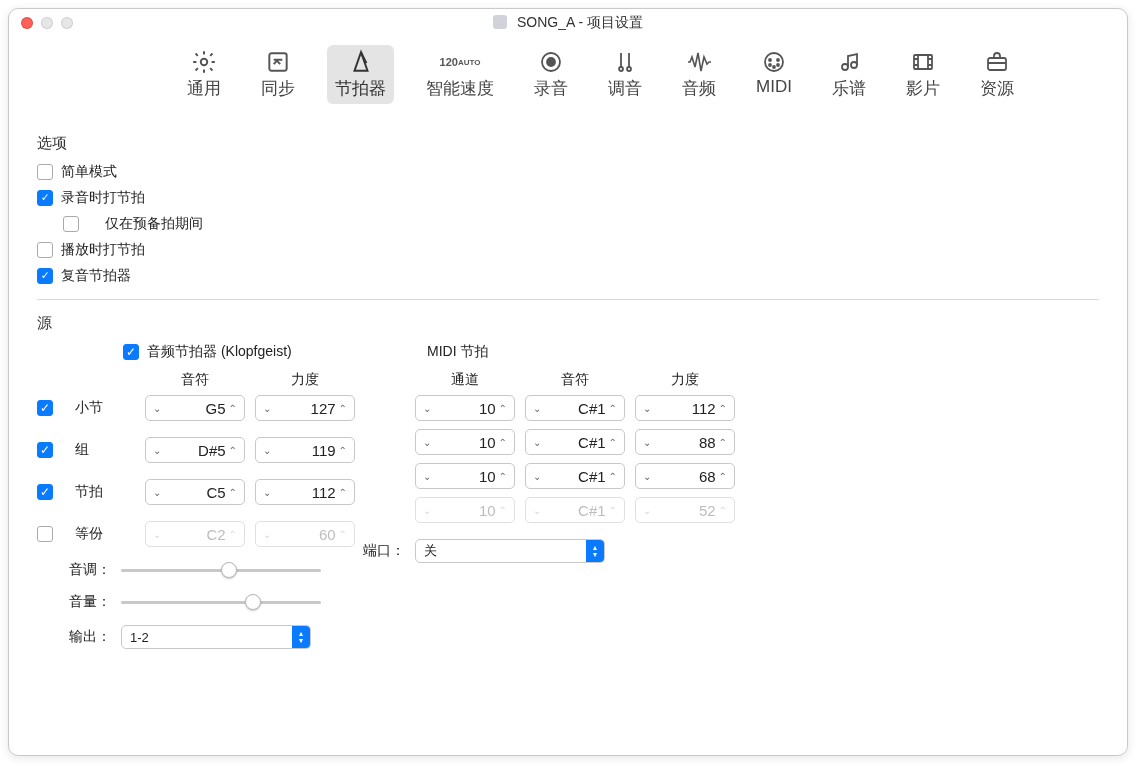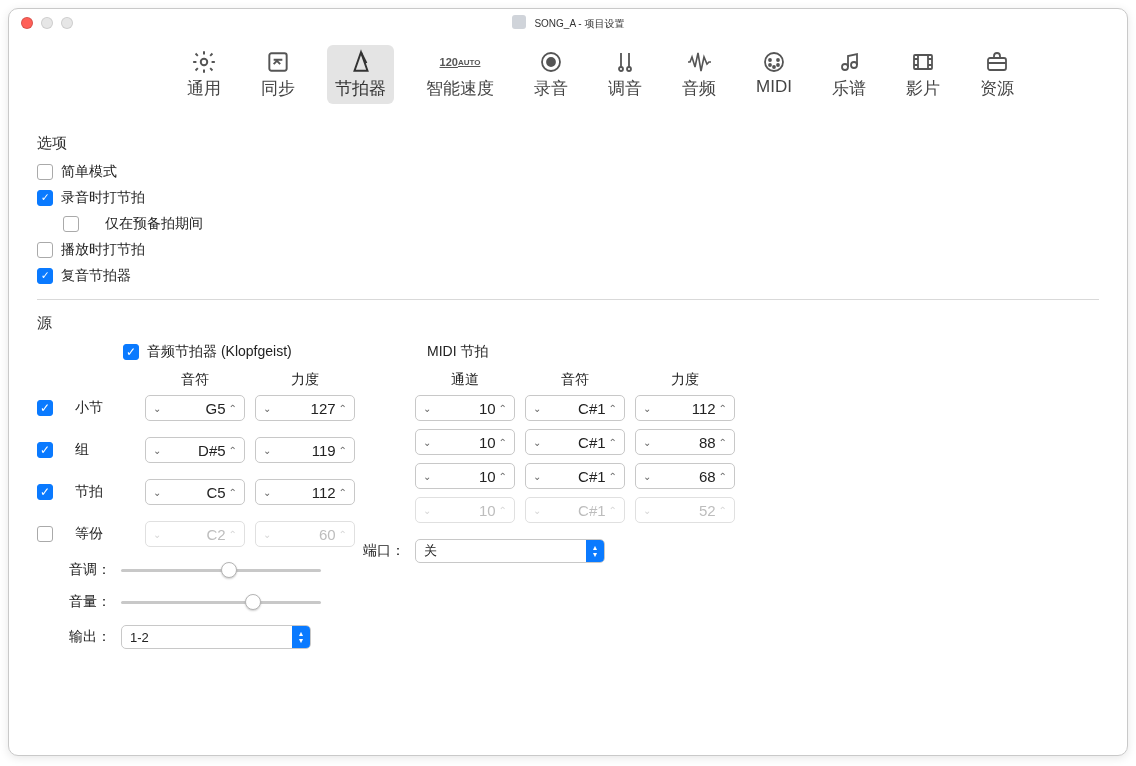--- a/index.html
+++ b/index.html
@@ -36,7 +36,7 @@
 .tl-green { background:#e6e6e6; border:0.5px solid rgba(0,0,0,0.1); }
 .title-center {
   position:absolute; left:0; right:0; text-align:center;
-  font-size: 10px; font-weight: 500; color:#333;
+  font-size: 14px; font-weight: 500; color:#333;
 }
 .title-center .app-icon {
   display:inline-block; width:14px; height:14px;

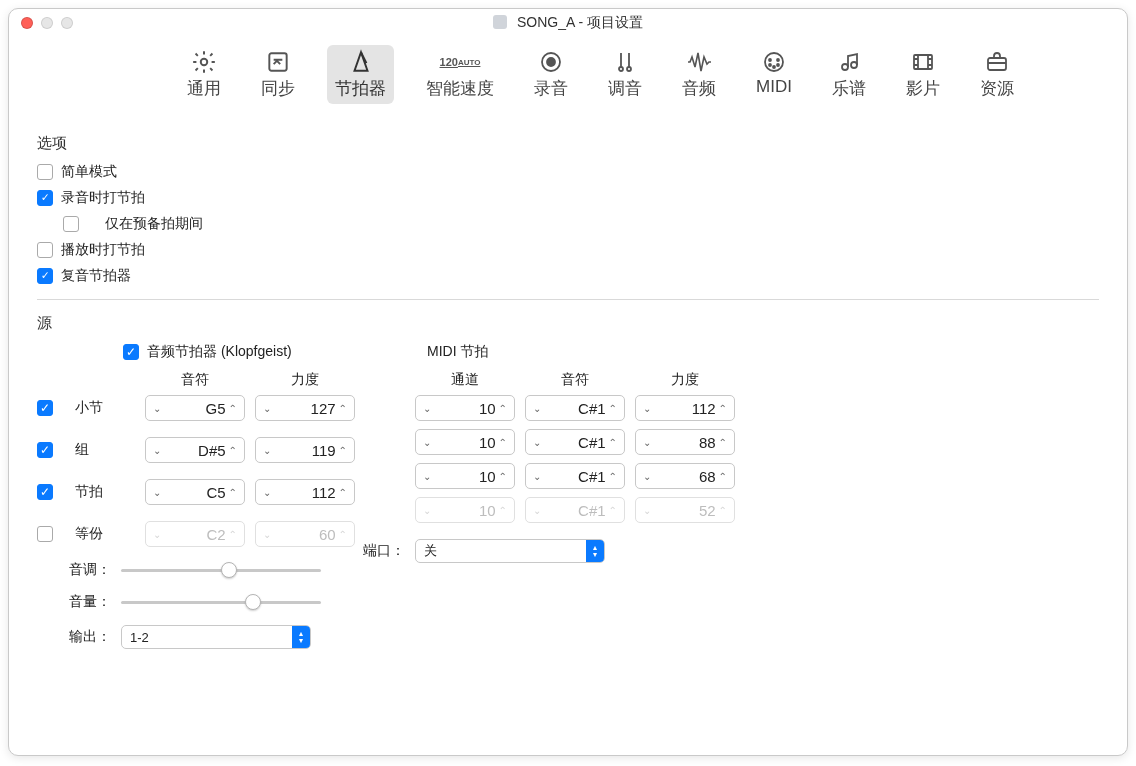--- a/index.html
+++ b/index.html
@@ -50,7 +50,7 @@
   min-width:48px; cursor:pointer; color:#444; padding:4px 8px; border-radius:6px;
 }
 .tool-item.active { background:#e4e4e4; color:#333; }
-.tool-item .icon { height:26px; display:flex; align-items:center; justify-content:flex-end;text-decoration:underline; }
+.tool-item .icon { height:26px; display:flex; align-items:center; justify-content:flex-end; }
 .tool-item .label { font-size:17px; margin-top:2px; }
 .content { padding: 6px 28px; font-size: 14px; color:#222; }
 .section-title { font-size:15px; color:#333; margin: 10px 0 10px 0; }

